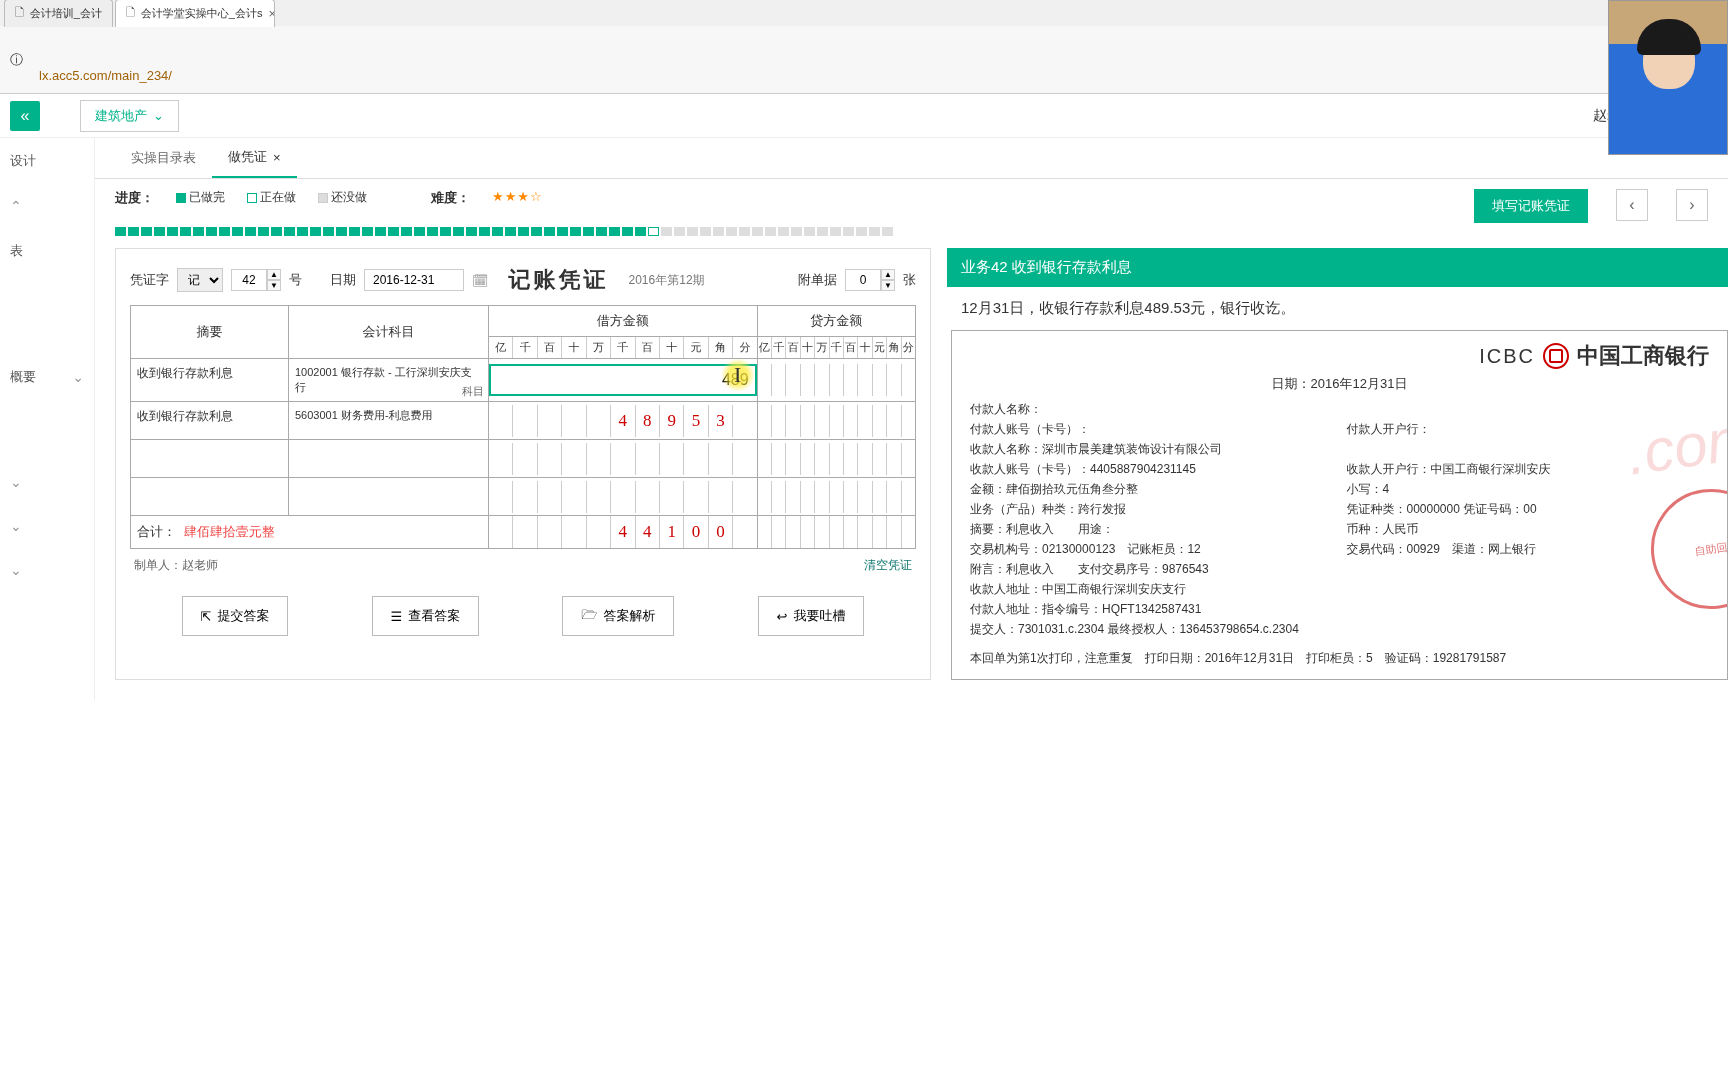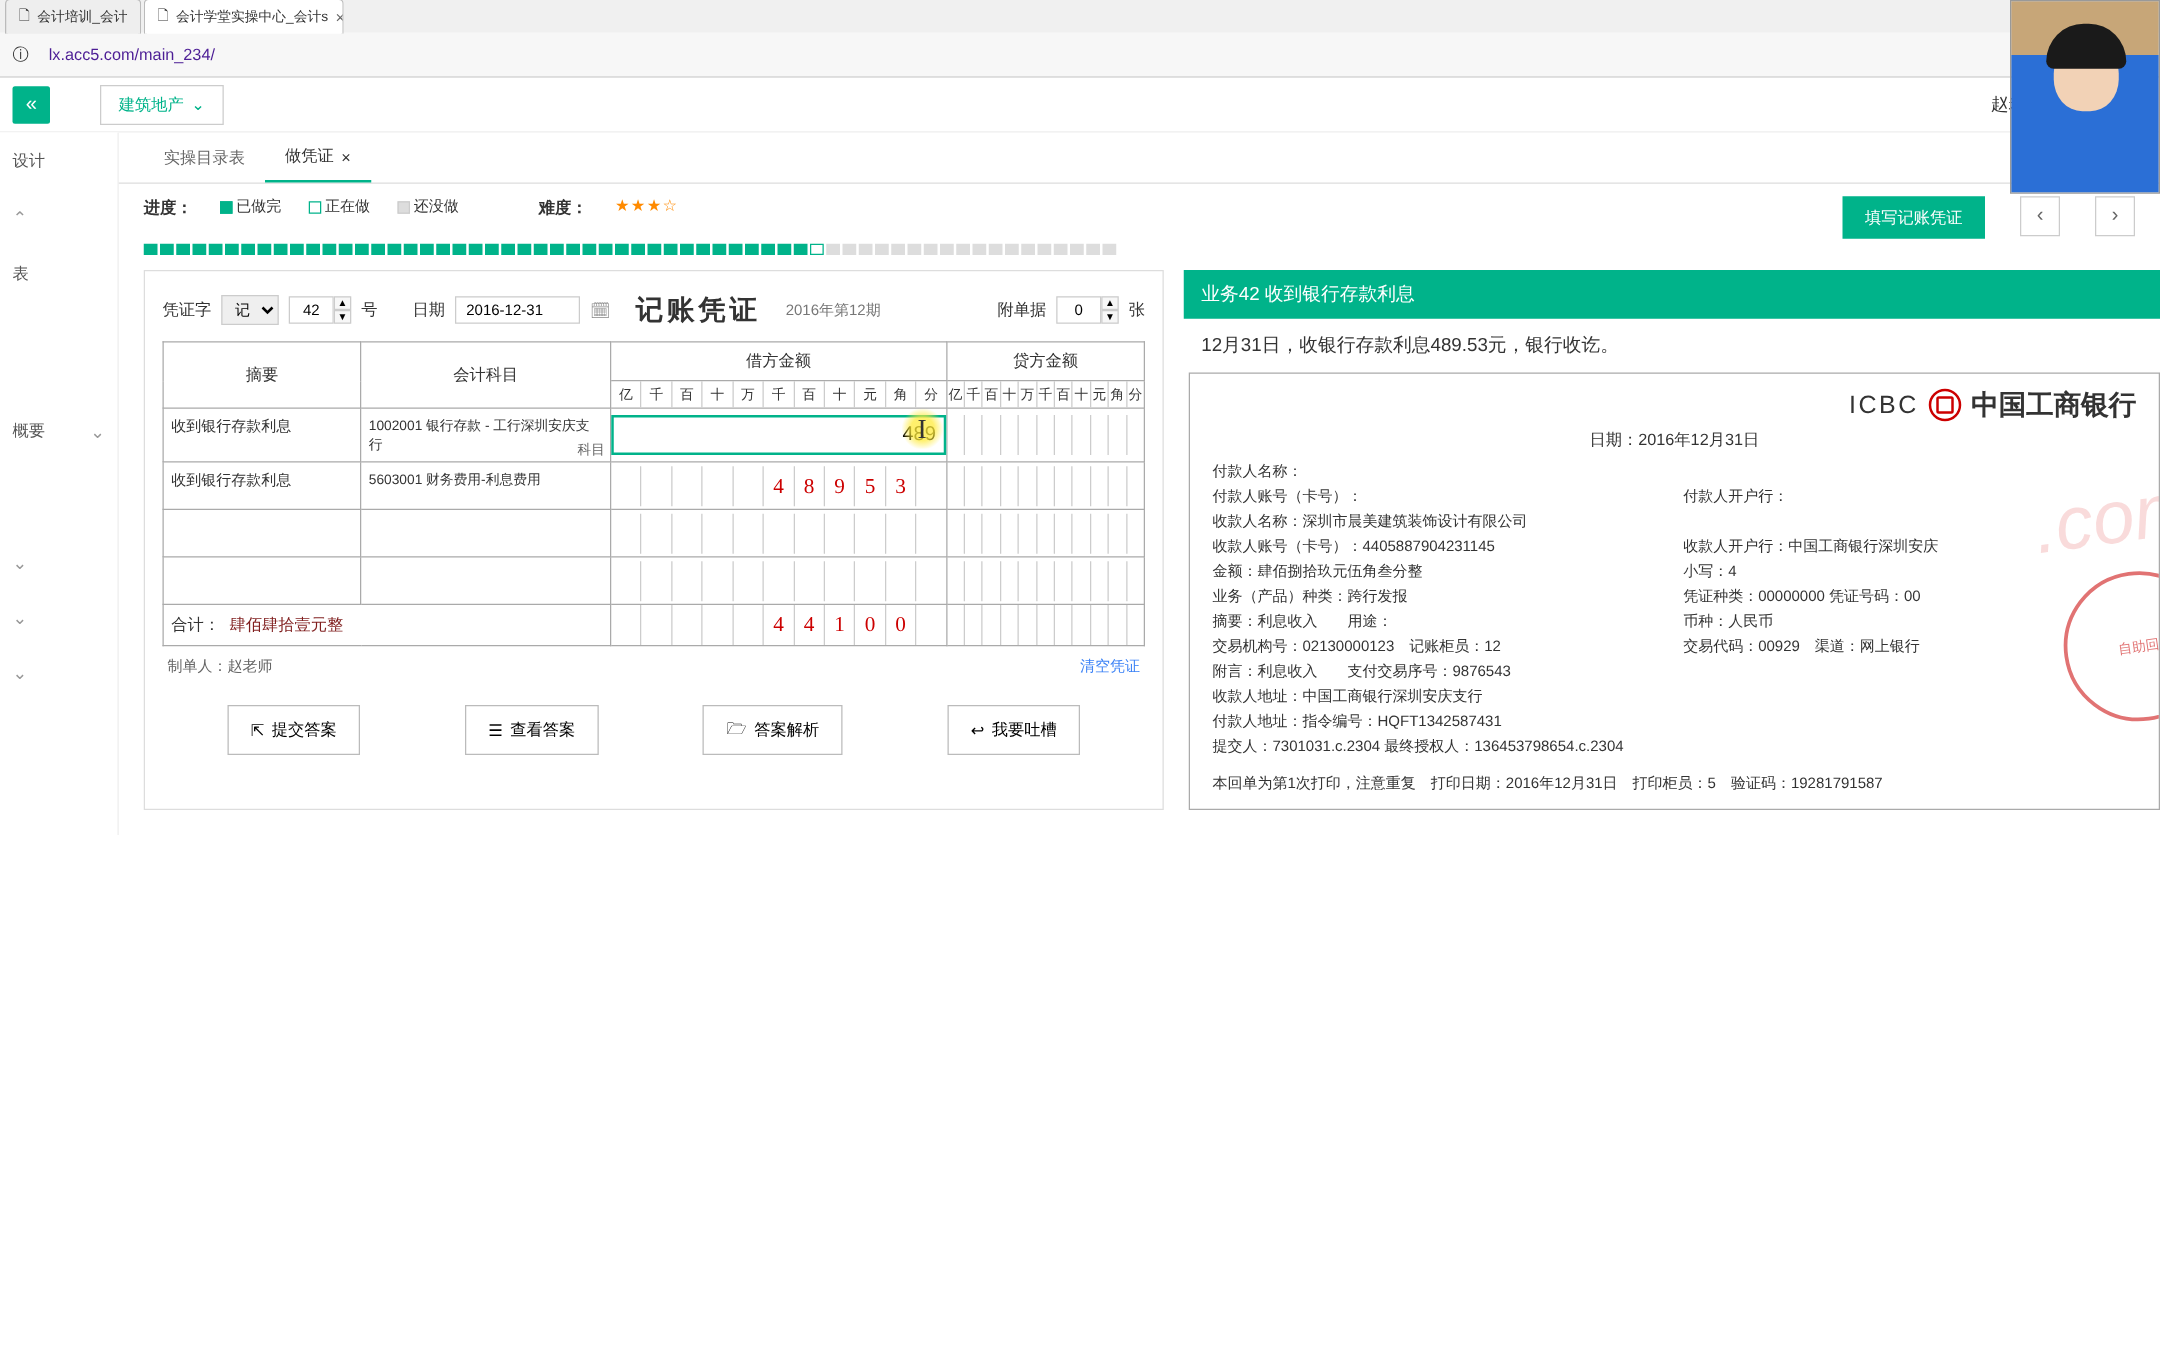--- a/index.html
+++ b/index.html
@@ -12,7 +12,7 @@
 .browser-tab.active { background: #fff; }
 .browser-tab .close { font-size: 13px; color: #666; cursor: pointer; }
 .addr-bar { display: flex; align-items: center; padding: 6px 10px; gap: 8px; background: #f7f7f7; }
-.addr-input { flex: 1; max-width: 800px; padding: 4px 8px; font-size: 13px; color: #4c1d95; }
+.addr-input { flex: 1; max-width: 800px; padding: 4px 8px; font-size: 13px; color: #a16207; margin-top: 32px; }
 
 
 .app-header { display: flex; align-items: center; height: 44px; padding: 0 10px; border-bottom: 1px solid #eee; }

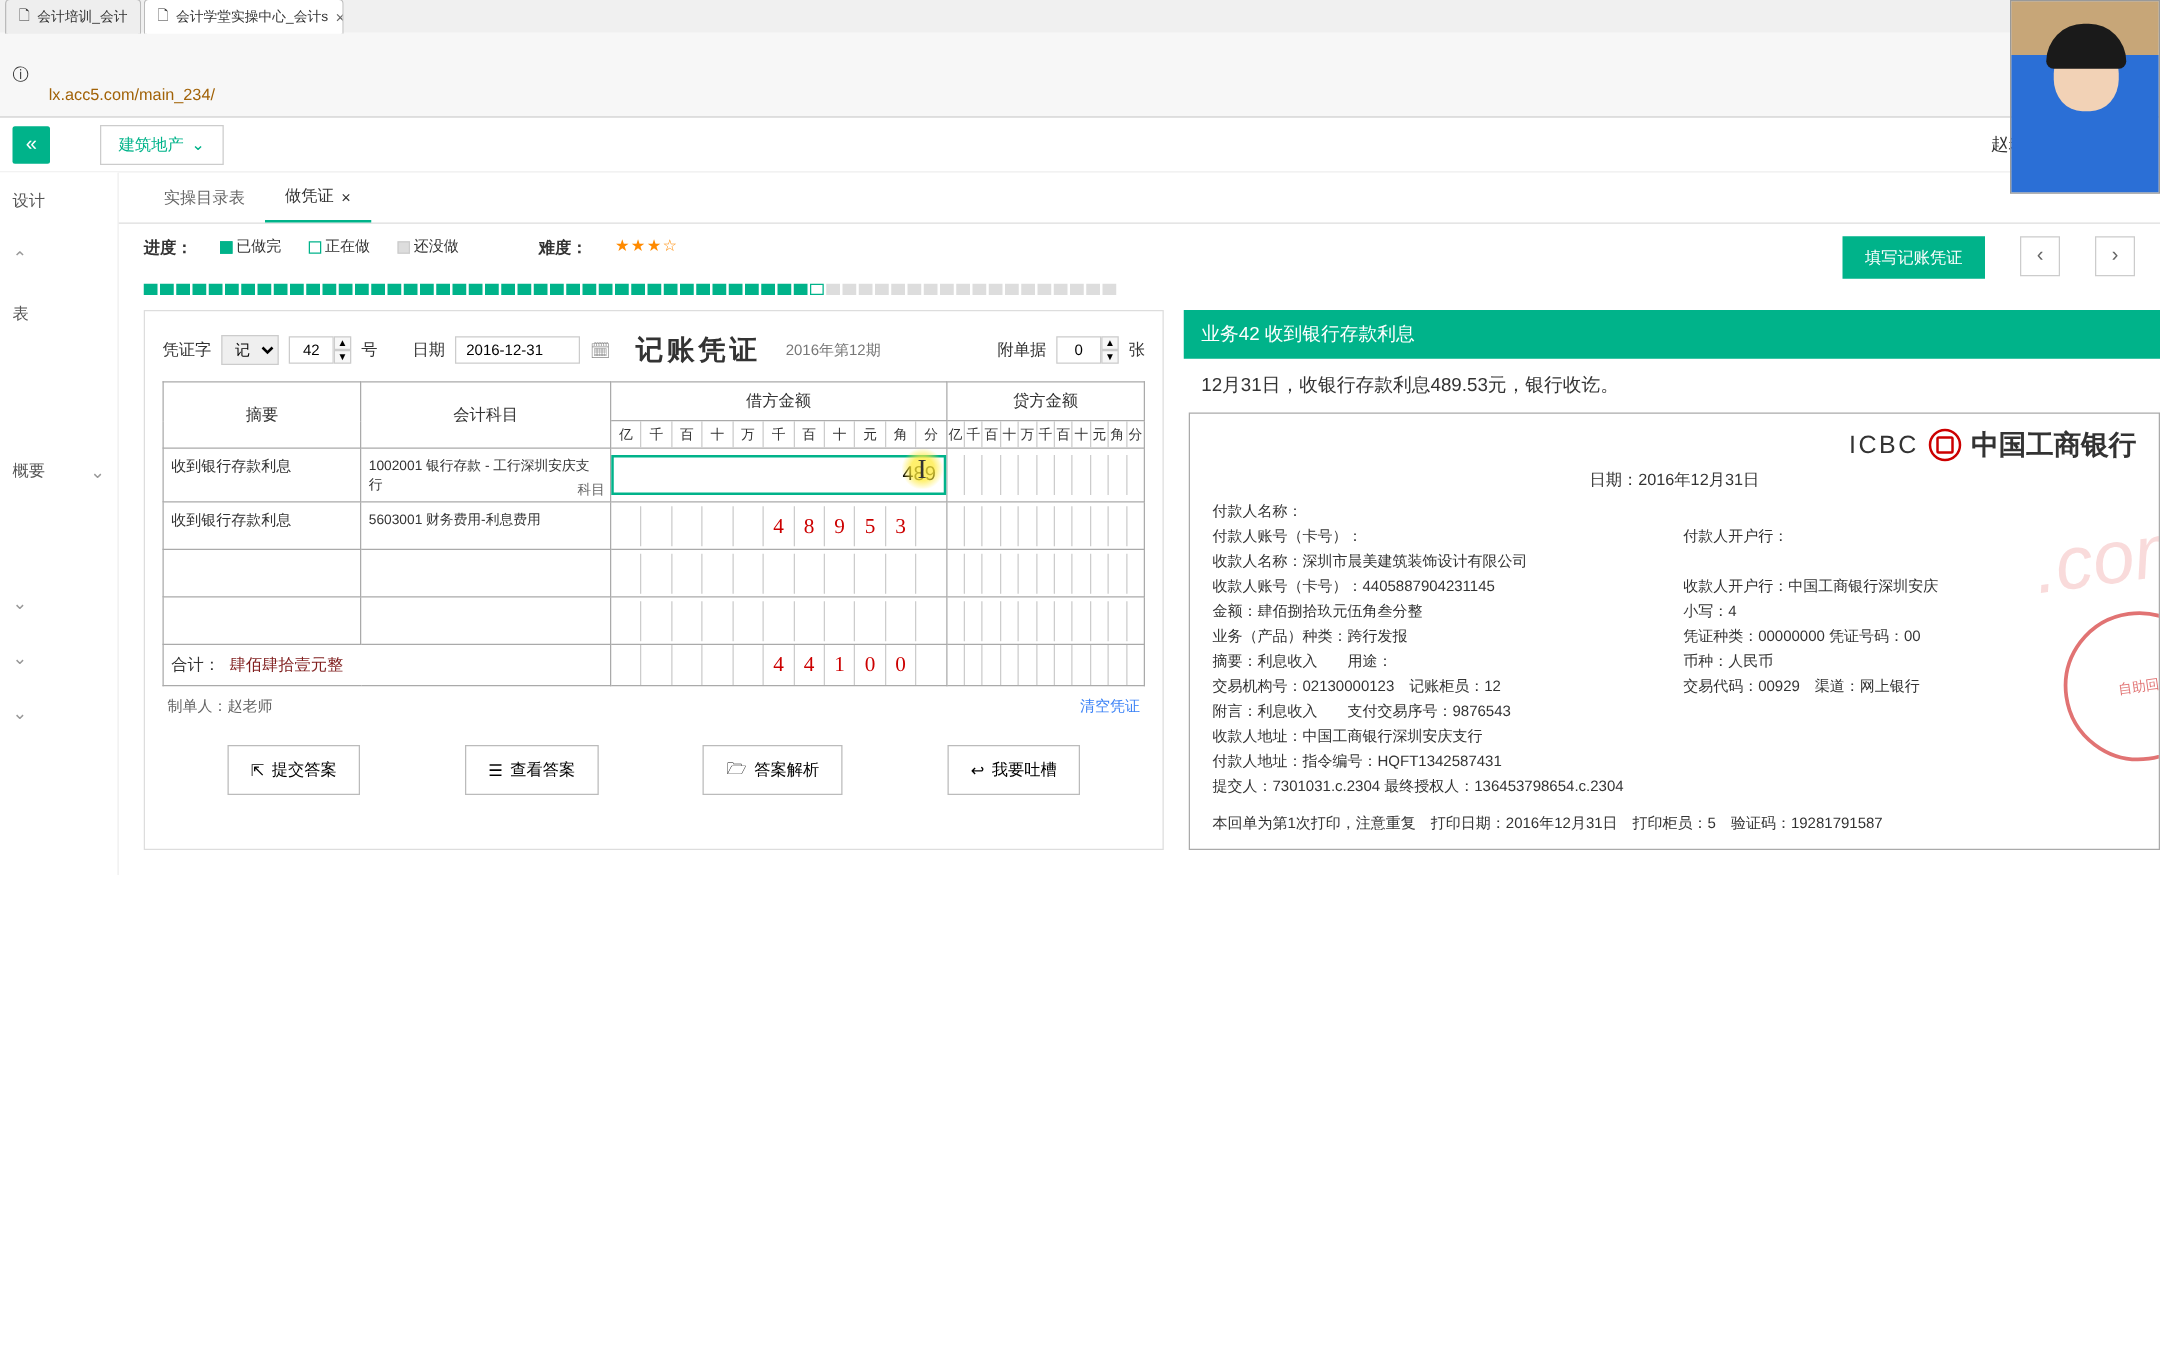--- a/index.html
+++ b/index.html
@@ -87,7 +87,7 @@
 .cursor-highlight { position: absolute; right: 2px; top: 0; width: 34px; height: 32px; background: radial-gradient(circle, rgba(255,235,59,0.75) 40%, rgba(255,235,59,0) 72%); pointer-events: none; display: flex; align-items: center; justify-content: center; font-size: 22px; font-family: serif; }
 
 .total-lbl { padding: 6px !important; font-size: 13px; }
-.total-cn { color: #7f1d1d; padding-left: 4px; margin-top: 12px; }
+.total-cn { color: #ef4444; padding-left: 4px; margin-top: 12px; }
 
 .voucher-foot { display: flex; justify-content: space-between; padding: 8px 4px; font-size: 12px; color: #666; }
 .voucher-foot a { color: #3b82f6; cursor: pointer; }

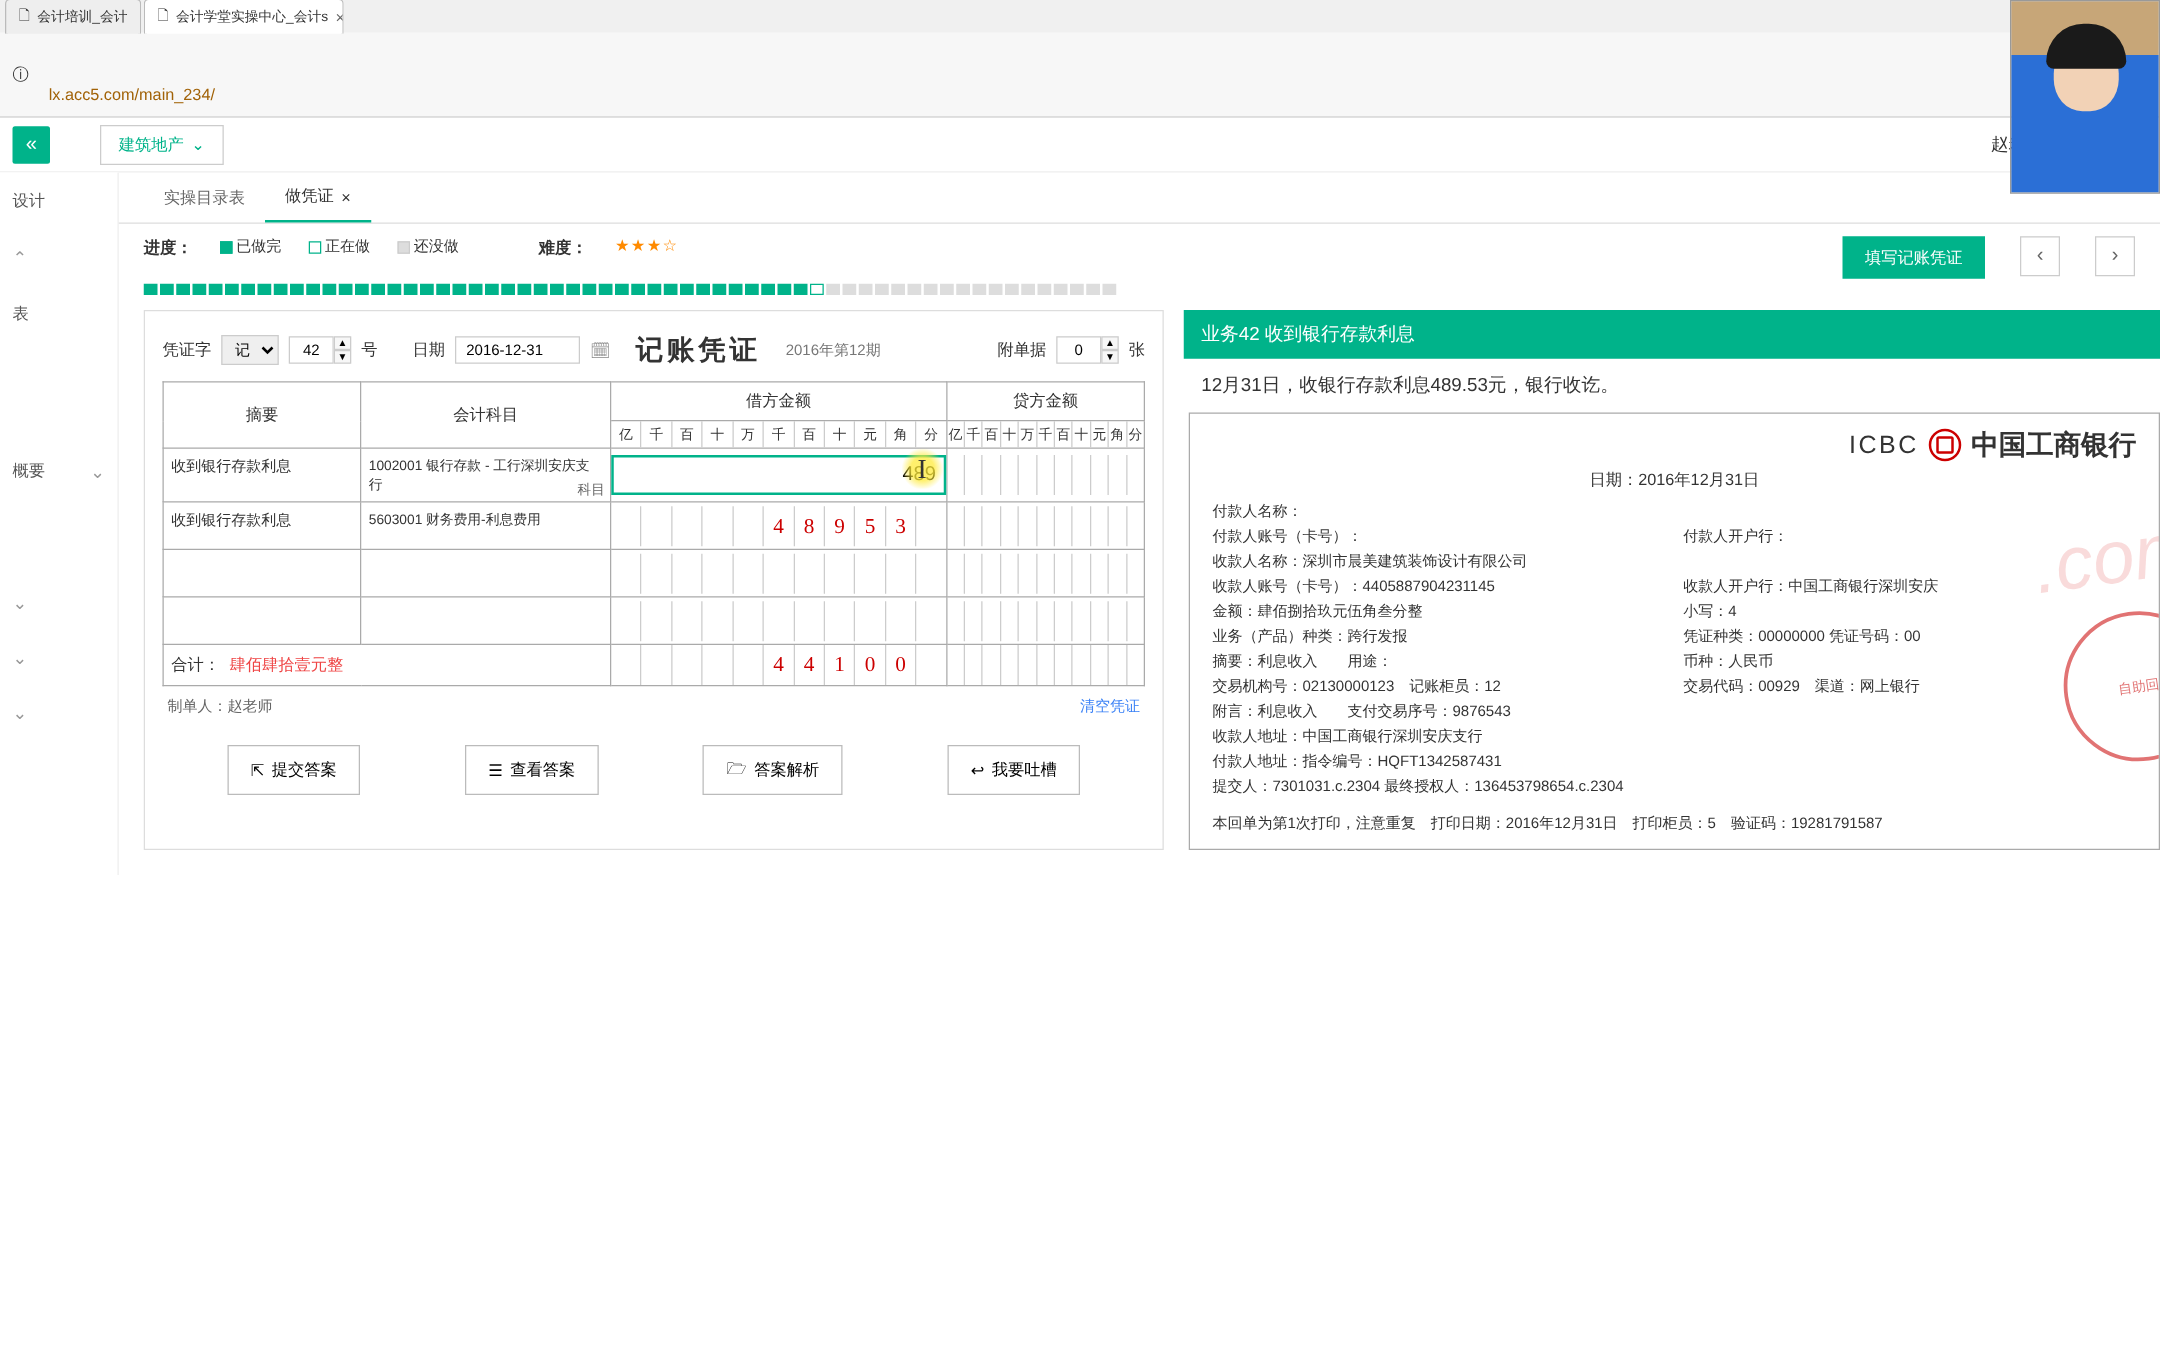--- a/index.html
+++ b/index.html
@@ -90,7 +90,7 @@
 .total-cn { color: #ef4444; padding-left: 4px; margin-top: 12px; }
 
 .voucher-foot { display: flex; justify-content: space-between; padding: 8px 4px; font-size: 12px; color: #666; }
-.voucher-foot a { color: #3b82f6; cursor: pointer; }
+.voucher-foot a { color: #0f766e; cursor: pointer; }
 
 .action-row { display: flex; justify-content: space-around; padding: 14px 10px 4px; }
 .action-btn { border: 1px solid #bbb; background: #fff; padding: 8px 18px; cursor: pointer; font-size: 13px; display: flex; gap: 6px; align-items: center; }

